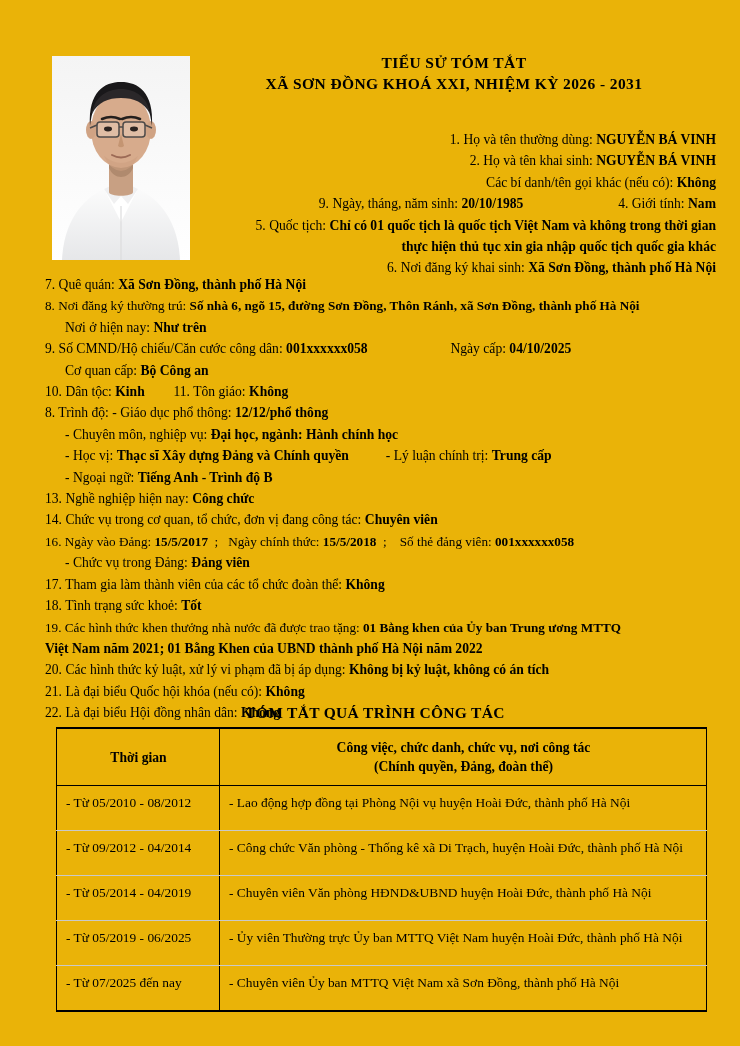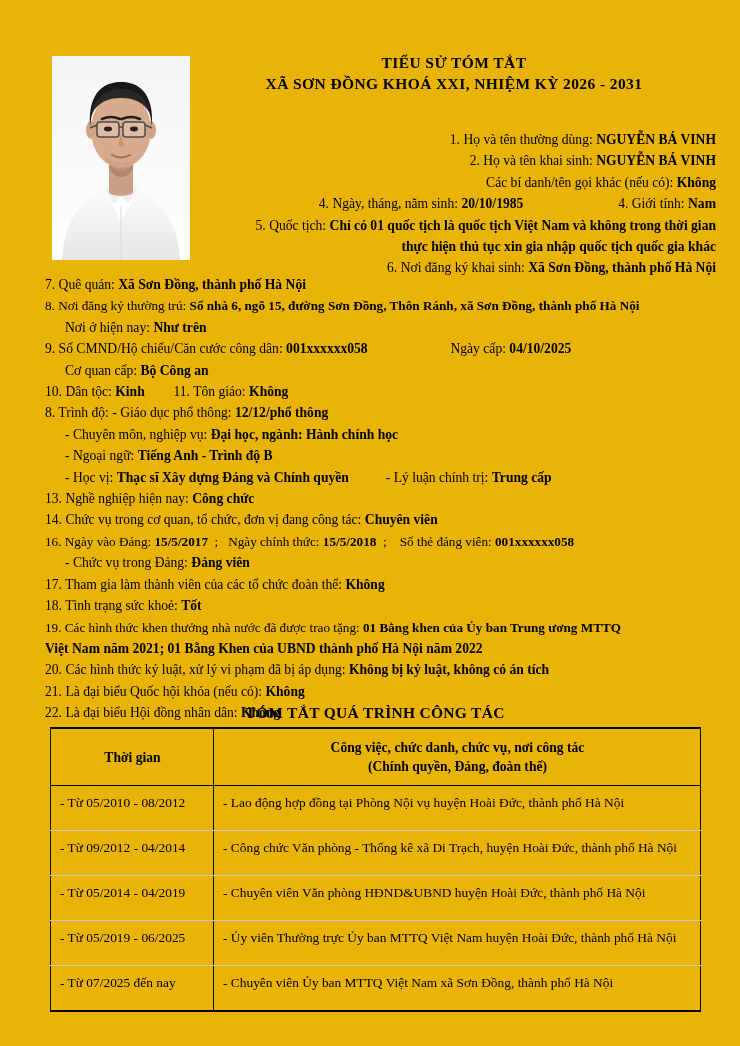--- a/index.html
+++ b/index.html
@@ -208,7 +208,7 @@
     </div>
 
     <div class="row">
-      <span>4. Ngày, tháng, năm sinh:</span>
+      <span>9. Ngày, tháng, năm sinh:</span>
       <b>20/10/1985</b>
       <span class="gap-inline xwide"></span>
       <span>4. Giới tính:</span>

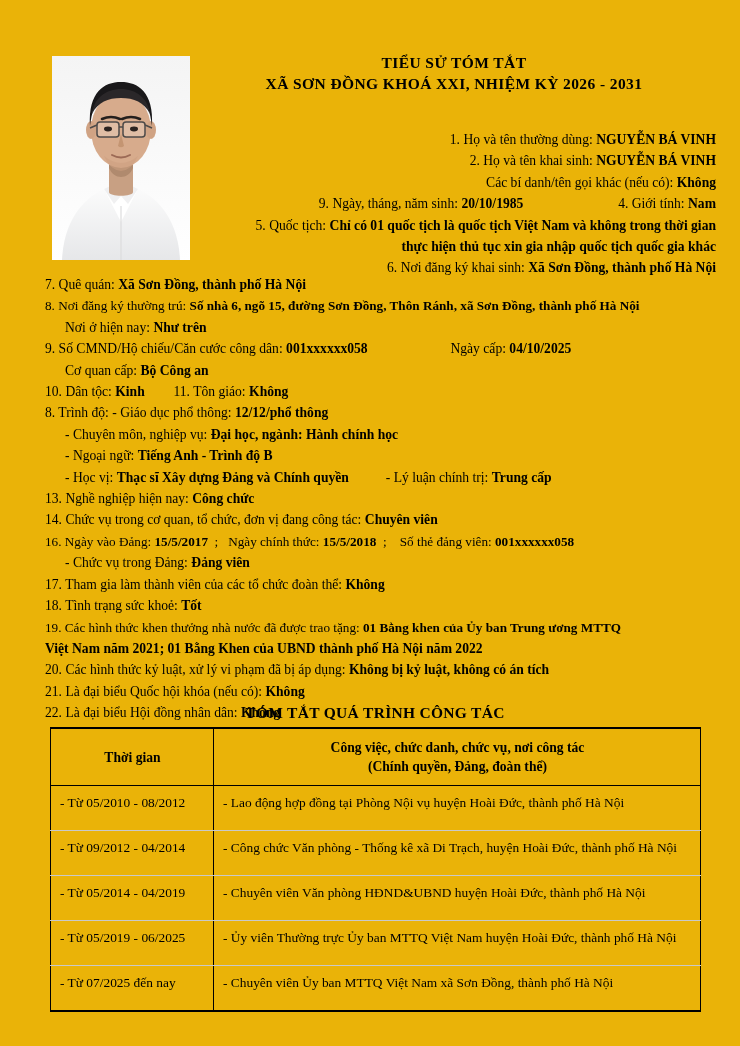--- a/index.html
+++ b/index.html
@@ -278,16 +278,16 @@
     </div>
 
     <div class="frow fsub">
-      <span>- Ngoại ngữ:</span>
-      <b>Tiếng Anh - Trình độ B</b>
-    </div>
-
-    <div class="frow fsub">
       <span>- Học vị:</span>
       <b>Thạc sĩ Xây dựng Đảng và Chính quyền</b>
       <span class="gap-inline" style="width:30px"></span>
       <span>- Lý luận chính trị:</span>
       <b>Trung cấp</b>
+    </div>
+
+    <div class="frow fsub">
+      <span>- Ngoại ngữ:</span>
+      <b>Tiếng Anh - Trình độ B</b>
     </div>
 
     <div class="frow">

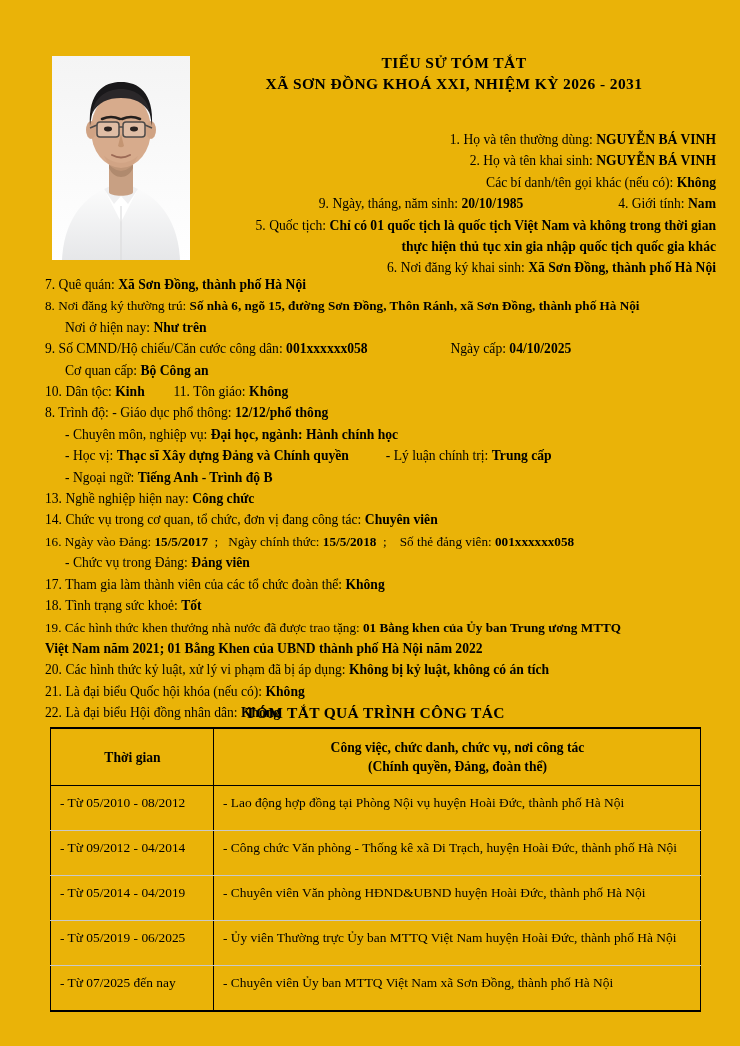--- a/index.html
+++ b/index.html
@@ -95,7 +95,7 @@
   
   .work-table {
     position: absolute;
-    left: 50px;
+    left: 56px;
     top: 727px;
     width: 650px;
     border-collapse: collapse;

